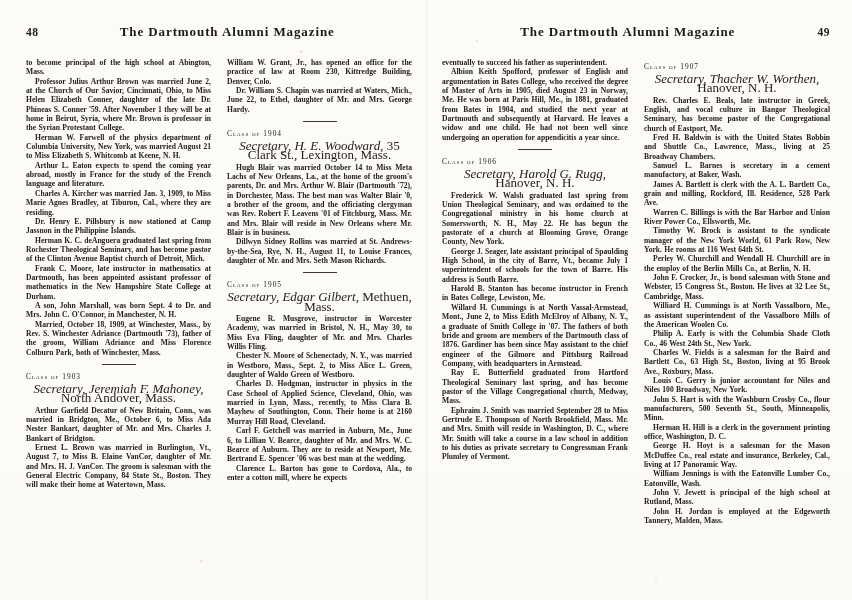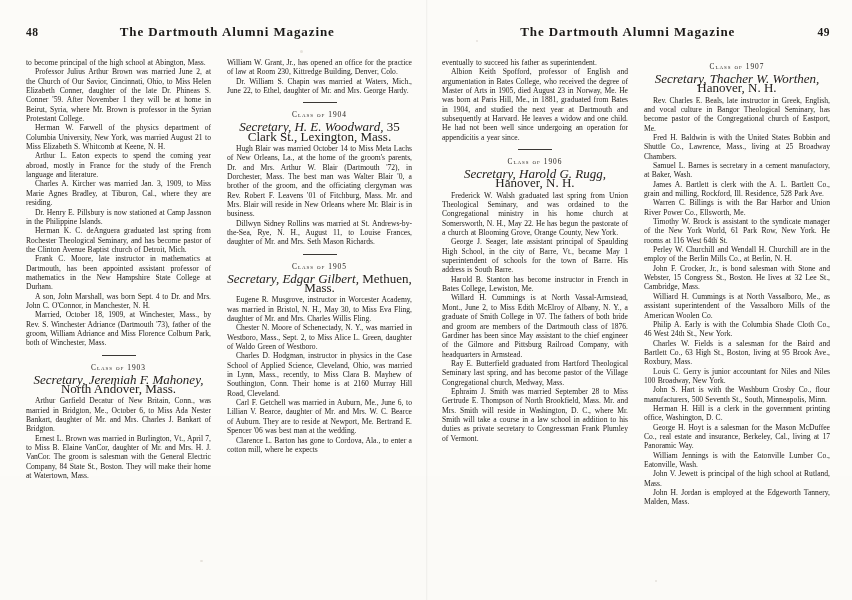--- a/index.html
+++ b/index.html
@@ -74,6 +74,7 @@
     text-indent: 9px;
     word-spacing: 0.4px;
     color: #24211e;
+    font-weight: bold;
     -webkit-font-smoothing: none;
   }
   p.para.cont { text-indent: 0; }

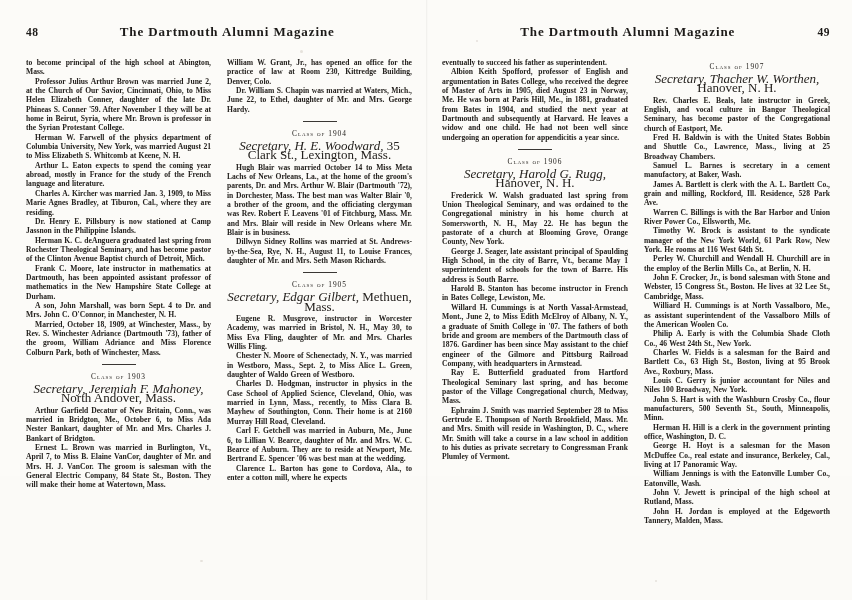--- a/index.html
+++ b/index.html
@@ -86,7 +86,7 @@
     margin: 7px auto 7px auto;
   }
   .class-head {
-    text-align: center;
+    text-align: left;
     font-size: 7.4px;
     letter-spacing: 1.0px;
     margin: 4px 0 3px 0;

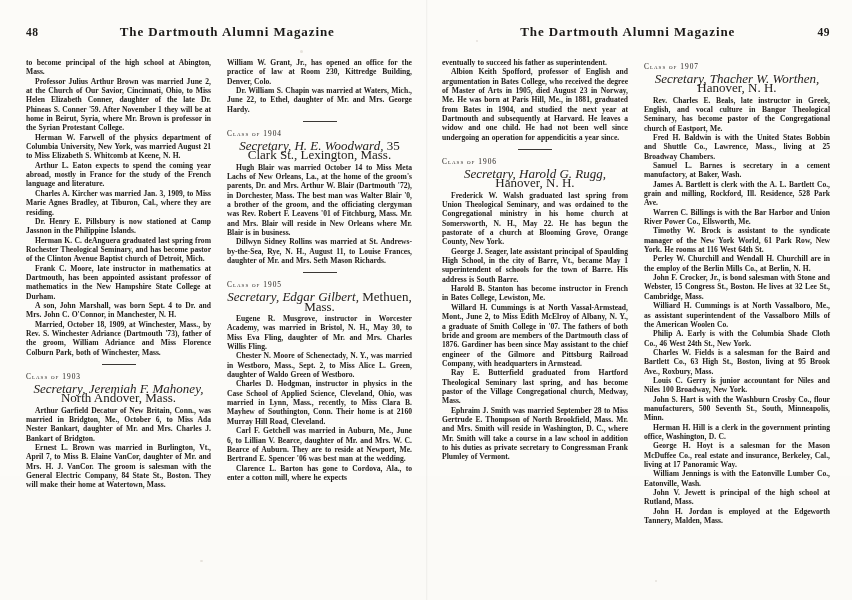--- a/index.html
+++ b/index.html
@@ -197,7 +197,7 @@
         <div class="secretary"><span class="it">Secretary, Harold G. Rugg,</span><span> Hanover, N. H.</span></div>
 
         <p class="para">Frederick W. Walsh graduated last spring from Union Theological Seminary, and was ordained to the Congregational ministry in his home church at Somersworth, N. H., May 22. He has begun the pastorate of a church at Blooming Grove, Orange County, New York.</p>
-        <p class="para">George J. Seager, late assistant principal of Spaulding High School, in the city of Barre, Vt., became May 1 superintendent of schools for the town of Barre. His address is South Barre.</p>
+        <p class="para">George J. Seager, late assistant principal of Spaulding High School, in the city of Barre, Vt., became July 1 superintendent of schools for the town of Barre. His address is South Barre.</p>
         <p class="para">Harold B. Stanton has become instructor in French in Bates College, Lewiston, Me.</p>
         <p class="para">Willard H. Cummings is at North Vassal-Armstead, Mont., June 2, to Miss Edith McElroy of Albany, N. Y., a graduate of Smith College in '07. The fathers of both bride and groom are members of the Dartmouth class of 1876. Gardiner has been since May assistant to the chief engineer of the Gilmore and Pittsburg Railroad Company, with headquarters in Armstead.</p>
         <p class="para">Ray E. Butterfield graduated from Hartford Theological Seminary last spring, and has become pastor of the Village Congregational church, Medway, Mass.</p>

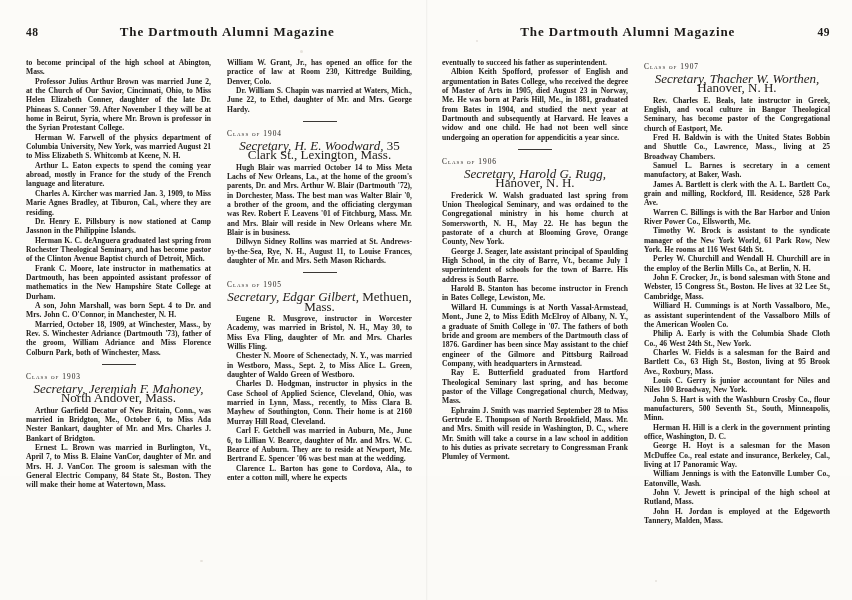--- a/index.html
+++ b/index.html
@@ -151,7 +151,7 @@
         <div class="secretary"><span class="it">Secretary, Jeremiah F. Mahoney,</span><span> North Andover, Mass.</span></div>
 
         <p class="para">Arthur Garfield Decatur of New Britain, Conn., was married in Bridgton, Me., October 6, to Miss Ada Nester Bankart, daughter of Mr. and Mrs. Charles J. Bankart of Bridgton.</p>
-        <p class="para">Ernest L. Brown was married in Burlington, Vt., April 7, to Miss B. Elaine VanCor, daughter of Mr. and Mrs. H. J. VanCor. The groom is salesman with the General Electric Company, 84 State St., Boston. They will make their home at Watertown, Mass.</p>
+        <p class="para">Ernest L. Brown was married in Burlington, Vt., August 7, to Miss B. Elaine VanCor, daughter of Mr. and Mrs. H. J. VanCor. The groom is salesman with the General Electric Company, 84 State St., Boston. They will make their home at Watertown, Mass.</p>
       </div>
 
       <div class="col">

